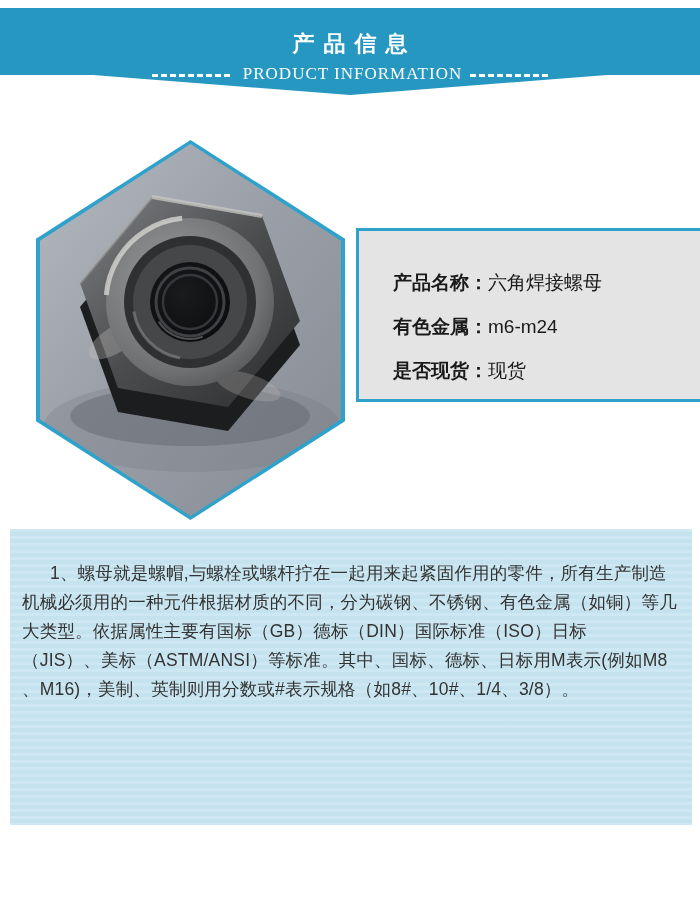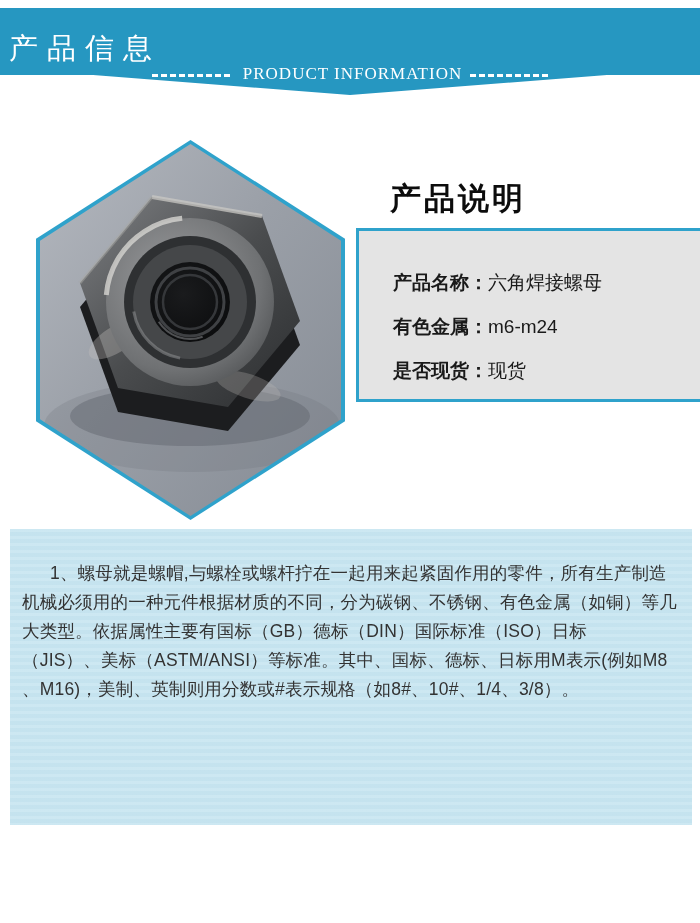--- a/index.html
+++ b/index.html
@@ -9,8 +9,8 @@
   
   .banner{position:absolute;left:0;top:8px;width:700px;height:87px;background:#2697c1;
           clip-path:polygon(0 0,100% 0,100% 77%,86.7% 77%,50% 100%,13.3% 77%,0 77%);}
-  .banner-cn{position:absolute;left:0;right:0;top:21px;color:#fff;
-             font-size:29px;font-weight:400;letter-spacing:9px;text-indent:9px;}
+  .banner-cn{position:absolute;left:0;right:0;top:21px;text-align:center;color:#fff;
+             font-size:22px;font-weight:700;letter-spacing:9px;text-indent:9px;}
   .banner-en{position:absolute;left:5px;right:0;top:56px;text-align:center;color:#fff;
              font-family:"Liberation Serif","DejaVu Serif",serif;font-size:17px;letter-spacing:1px;}
   .dash{position:absolute;top:66px;width:78px;height:0;border-top:3px dashed #fff;}

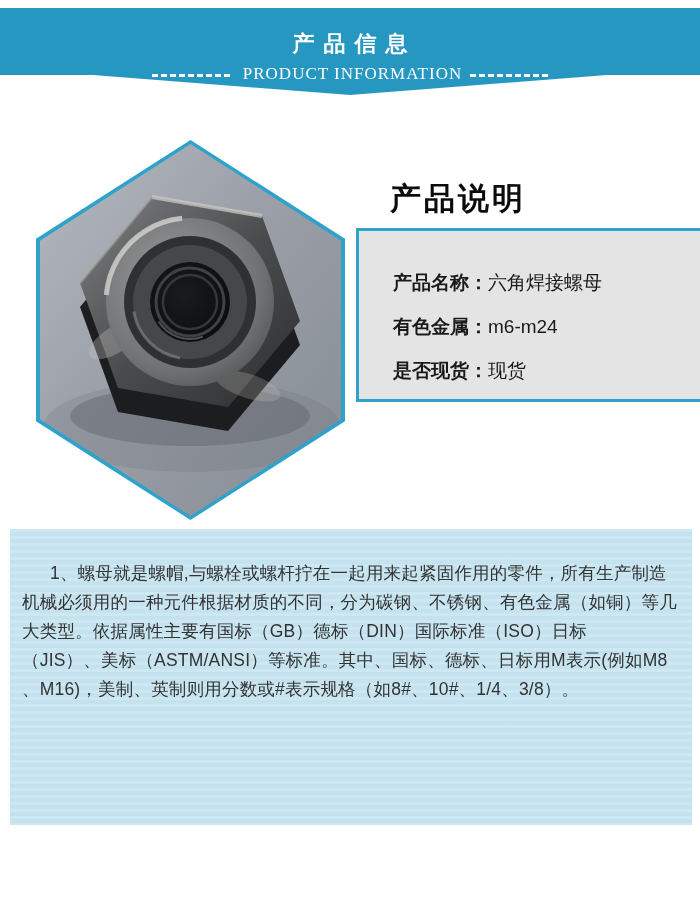--- a/index.html
+++ b/index.html
@@ -106,7 +106,6 @@
     </div>
   </div>
 
-  <h2 class="section-title">产品说明</h2>
 
   <div class="info-box">
     <div class="info-row"><span class="info-label">产品名称：</span><span class="info-value">六角焊接螺母</span></div>

